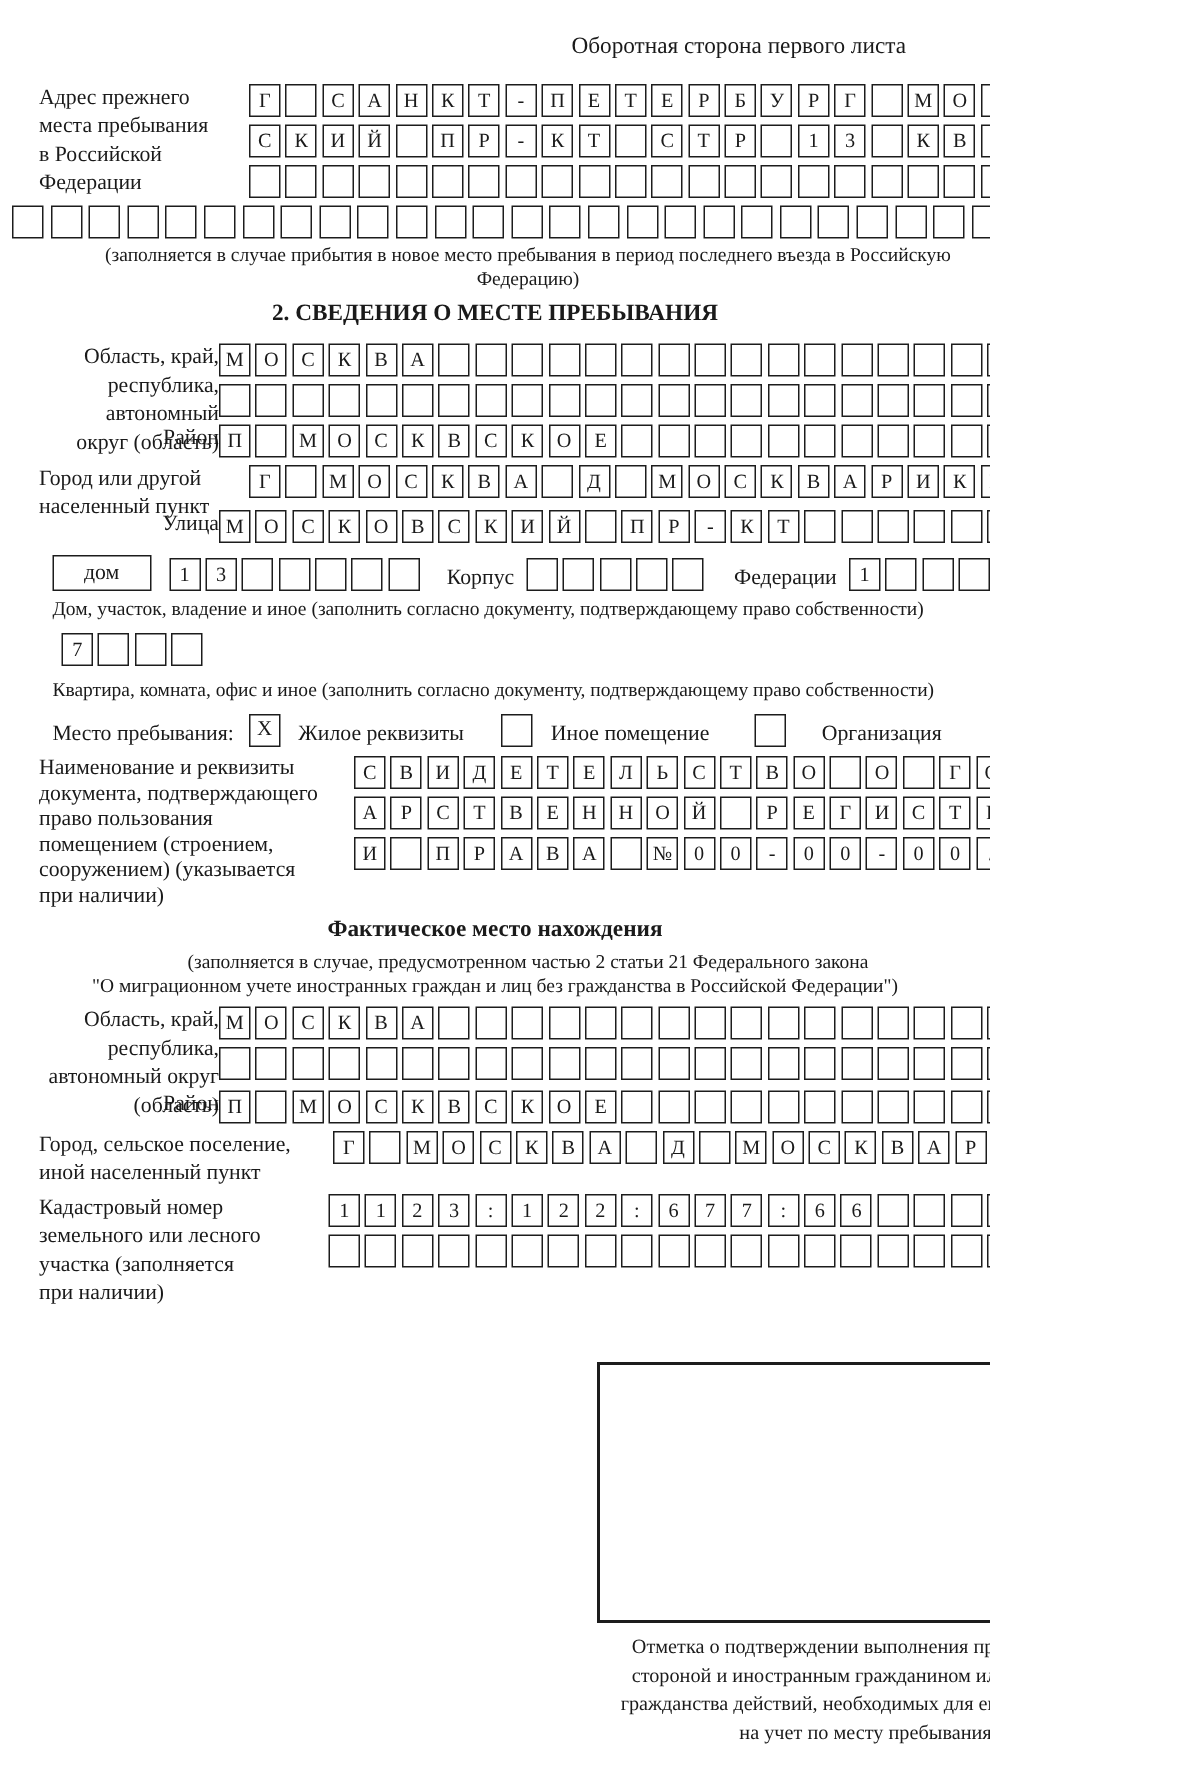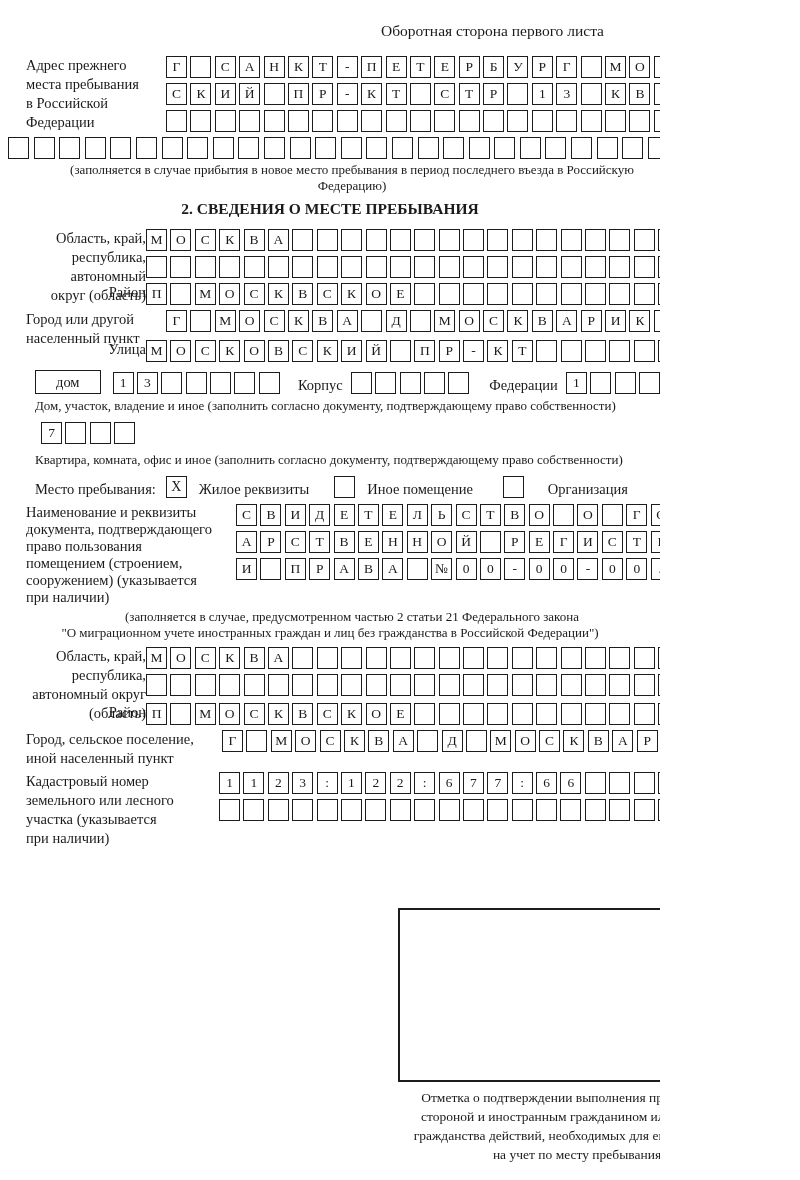--- a/index.html
+++ b/index.html
@@ -481,6 +481,7 @@
     </div>
   </div>
 
+  <div class="sec-title mt4">Фактическое место нахождения</div>
   <div class="note center mt3">(заполняется в случае, предусмотренном частью 2 статьи 21 Федерального закона</div>
   <div class="note center">"О миграционном учете иностранных граждан и лиц без гражданства в Российской Федерации")</div>
 

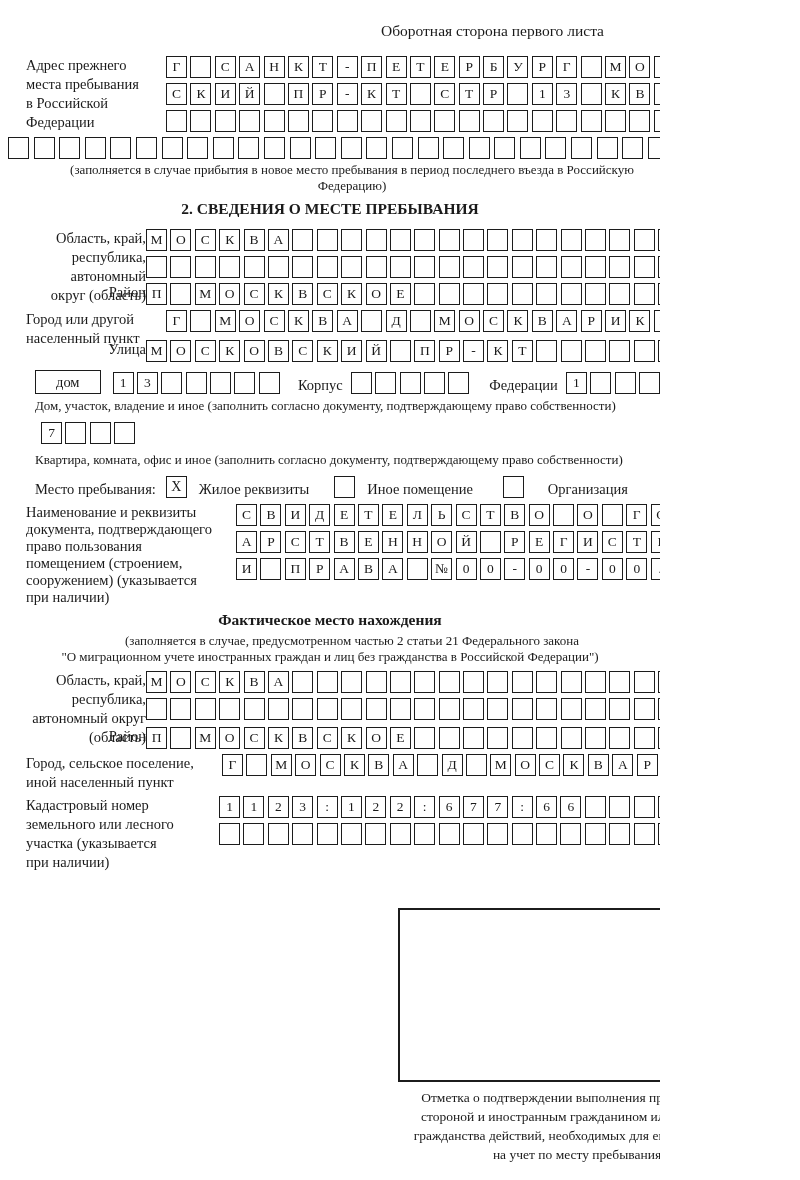--- a/index.html
+++ b/index.html
@@ -611,7 +611,7 @@
   <div class="fieldblock mt4">
     <div class="lbl w193">Кадастровый номер
 земельного или лесного
-участка (указывается
+участка (заполняется
 при наличии)</div>
     <div>
       <div class="crow">

